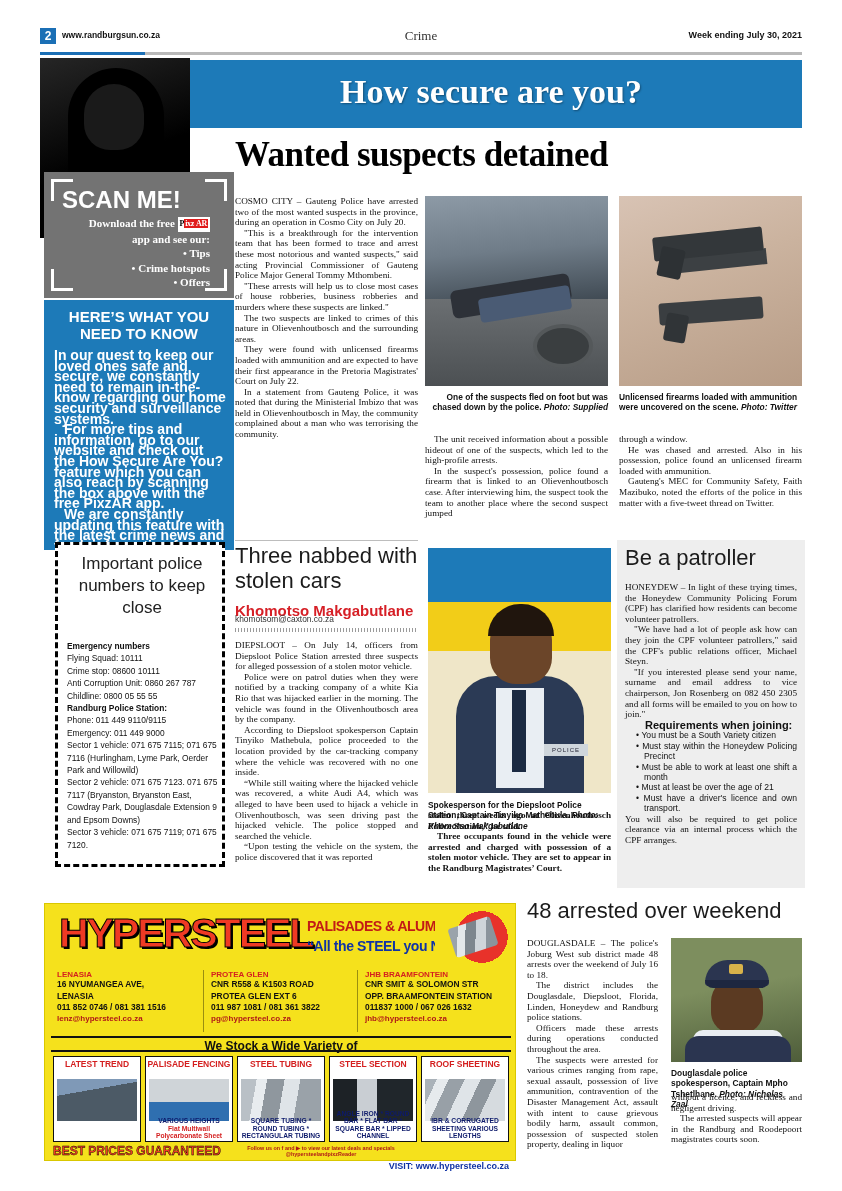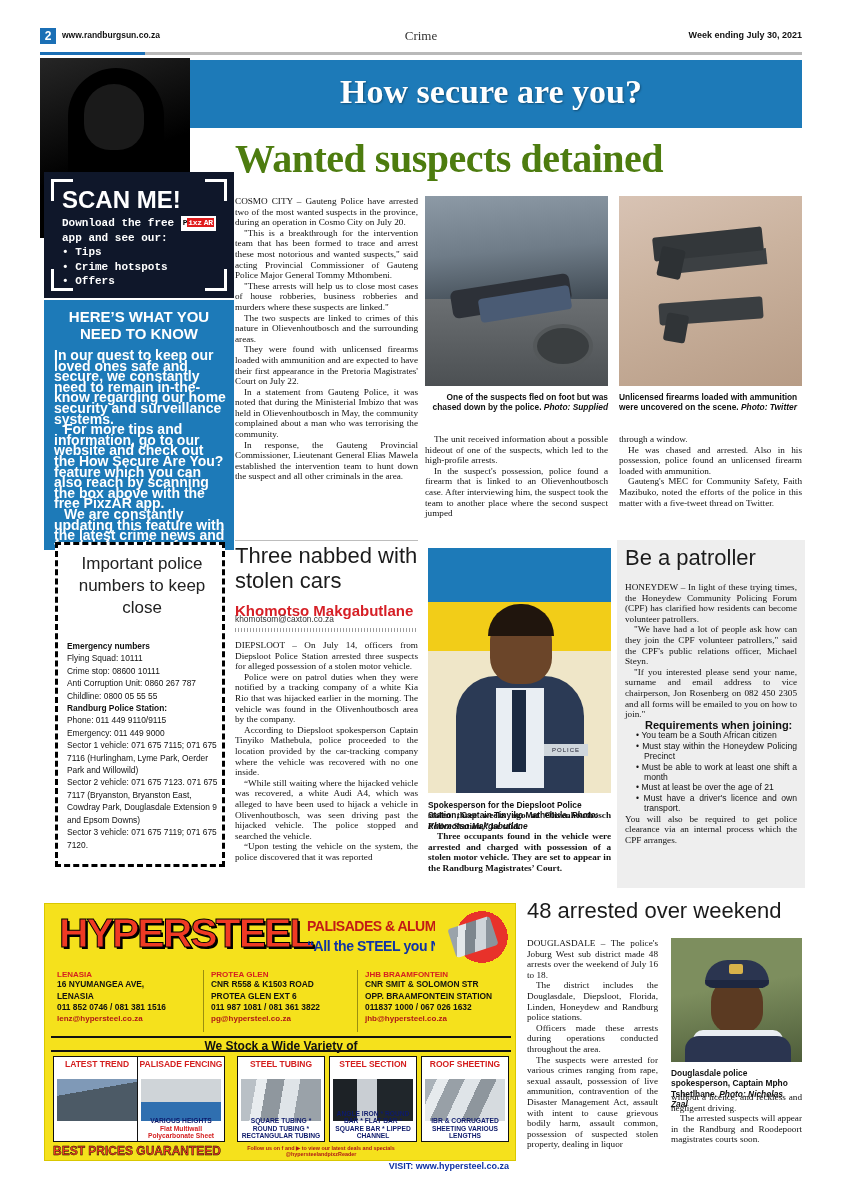--- a/index.html
+++ b/index.html
@@ -61,8 +61,8 @@
   
   .mainhead {
     position:absolute; left:235px; top:135px; width:567px;
-    font-family:"Liberation Serif",serif; font-weight:bold; font-size:40px;
-    letter-spacing:-.5px; color:#4d7c0f;
+    font-family:"Liberation Serif",serif; font-weight:bold; font-size:35px;
+    letter-spacing:-.5px; color:#000000;
   }
 
   

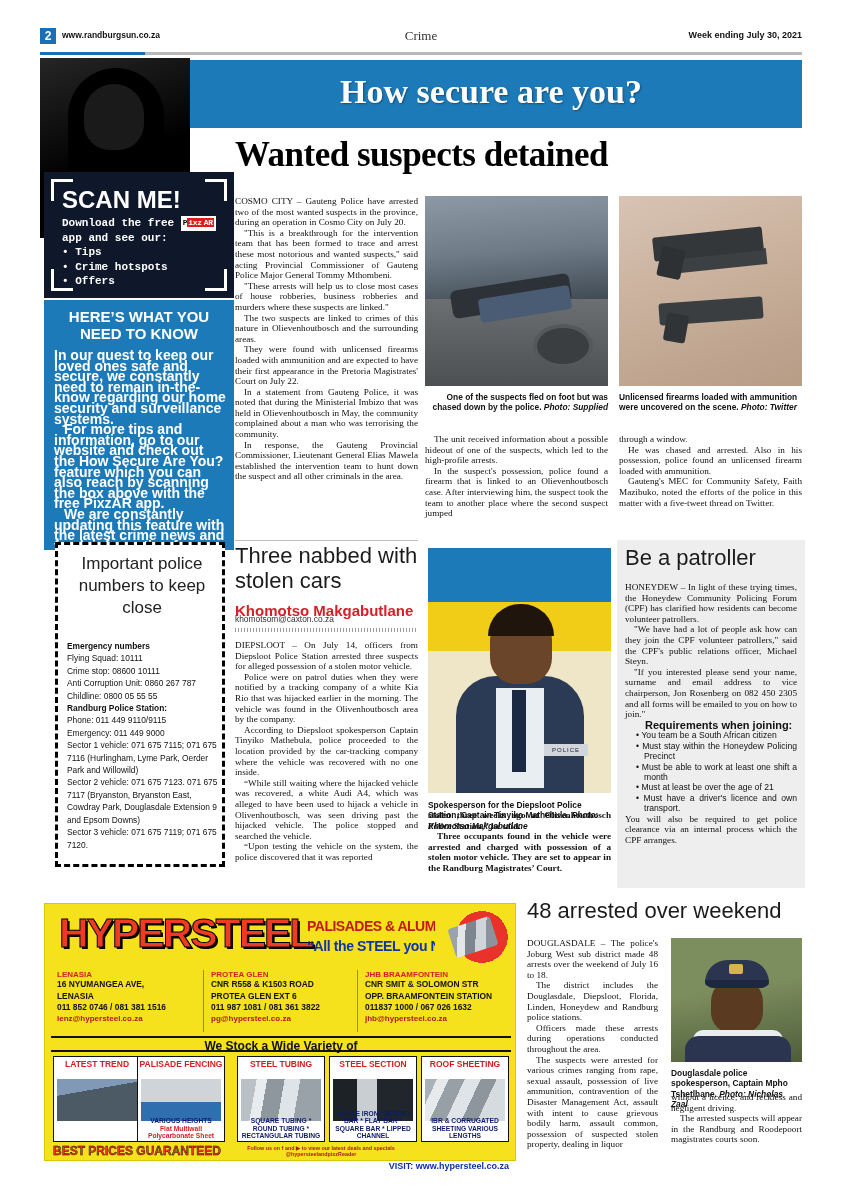--- a/index.html
+++ b/index.html
@@ -66,7 +66,7 @@
   }
 
   
-  .scanbox { position:absolute; left:44px; top:172px; width:190px; height:126px; background:#0f172a; }
+  .scanbox { position:absolute; left:44px; top:172px; width:190px; height:126px; background:#737373; }
   .scan-corner { position:absolute; width:22px; height:22px; border:3px solid #fff; }
   .sc-tl { left:7px; top:7px; border-right:none; border-bottom:none; }
   .sc-tr { right:7px; top:7px; border-left:none; border-bottom:none; }

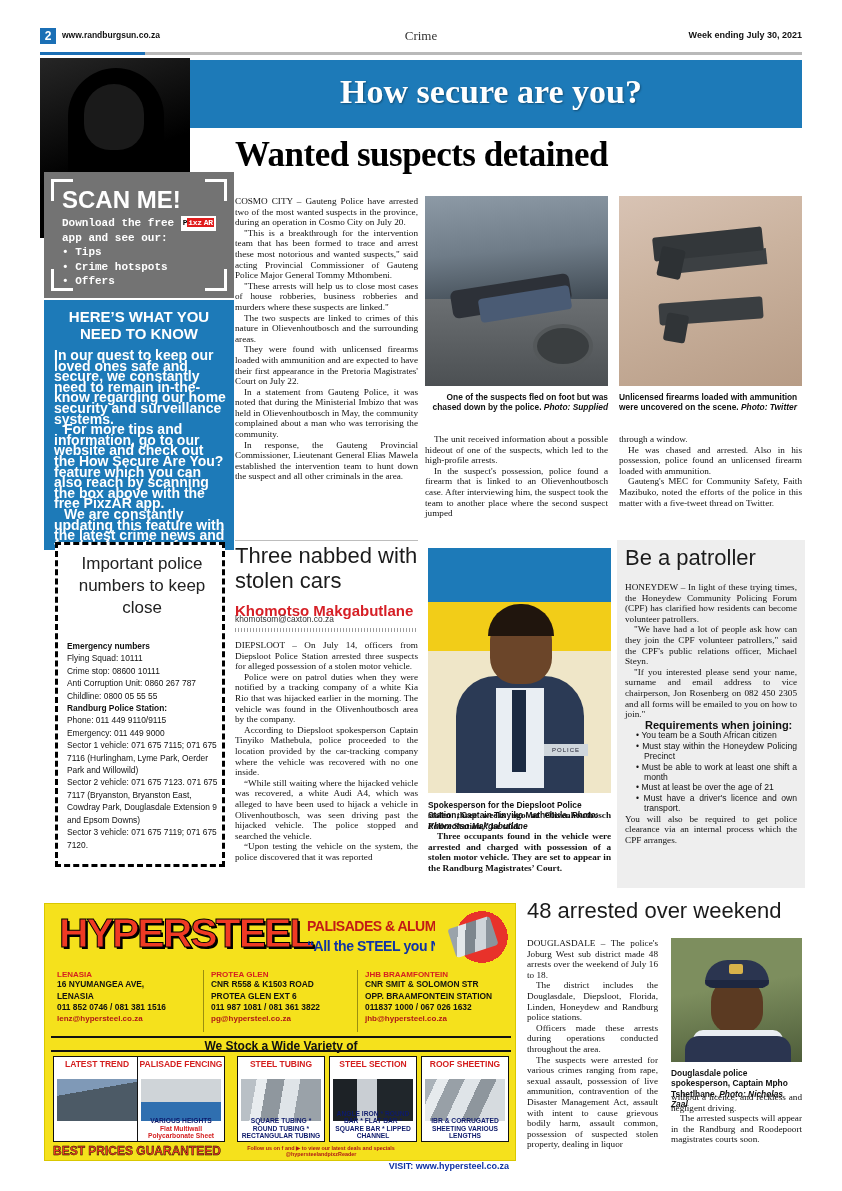--- a/index.html
+++ b/index.html
@@ -77,8 +77,8 @@
     font-family:"Liberation Sans",sans-serif; font-weight:bold; font-size:24px;
   }
   .scan-lines {
-    position:absolute; left:18px; top:44px; width:160px; color:#fff;
-    font-family:Liberation Mono, monospace; font-weight:bold; font-size:11px; line-height:14.5px;
+    position:absolute; left:6px; top:44px; width:160px; color:#fff;
+    font-family:Liberation Serif, serif; font-weight:bold; font-size:11px; line-height:14.5px;text-align:right;
   }
   .pixzar-logo {
     display:inline-block; background:#fff; color:#000; font-size:8px; font-weight:bold;

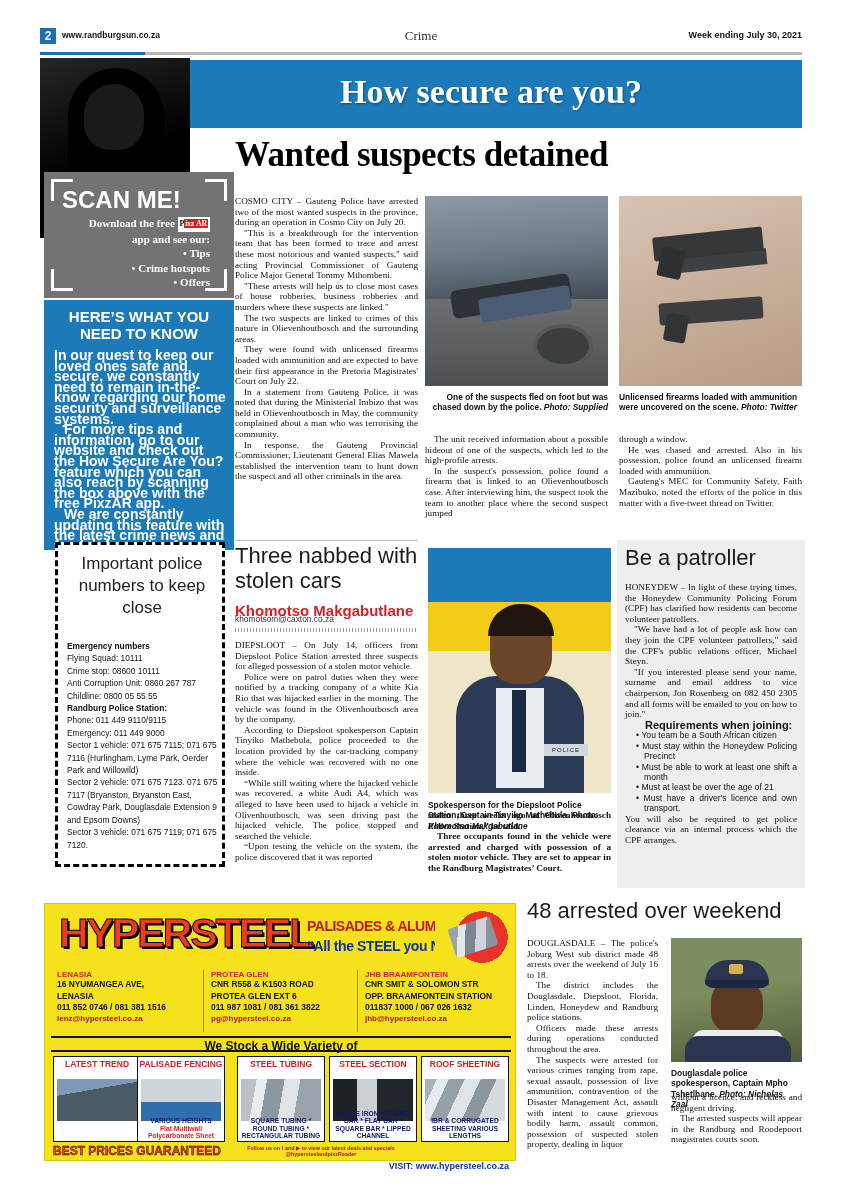--- a/index.html
+++ b/index.html
@@ -354,7 +354,6 @@
     <p>The two suspects are linked to crimes of this nature in Olievenhoutbosch and the surrounding areas.</p>
     <p>They were found with unlicensed firearms loaded with ammunition and are expected to have their first appearance in the Pretoria Magistrates' Court on July 22.</p>
     <p>In a statement from Gauteng Police, it was noted that during the Ministerial Imbizo that was held in Olievenhoutbosch in May, the community complained about a man who was terrorising the community.</p>
-    <p>In response, the Gauteng Provincial Commissioner, Lieutenant General Elias Mawela established the intervention team to hunt down the suspect and all other criminals in the area.</p>
   </div>
 
   <div class="photo ph1">

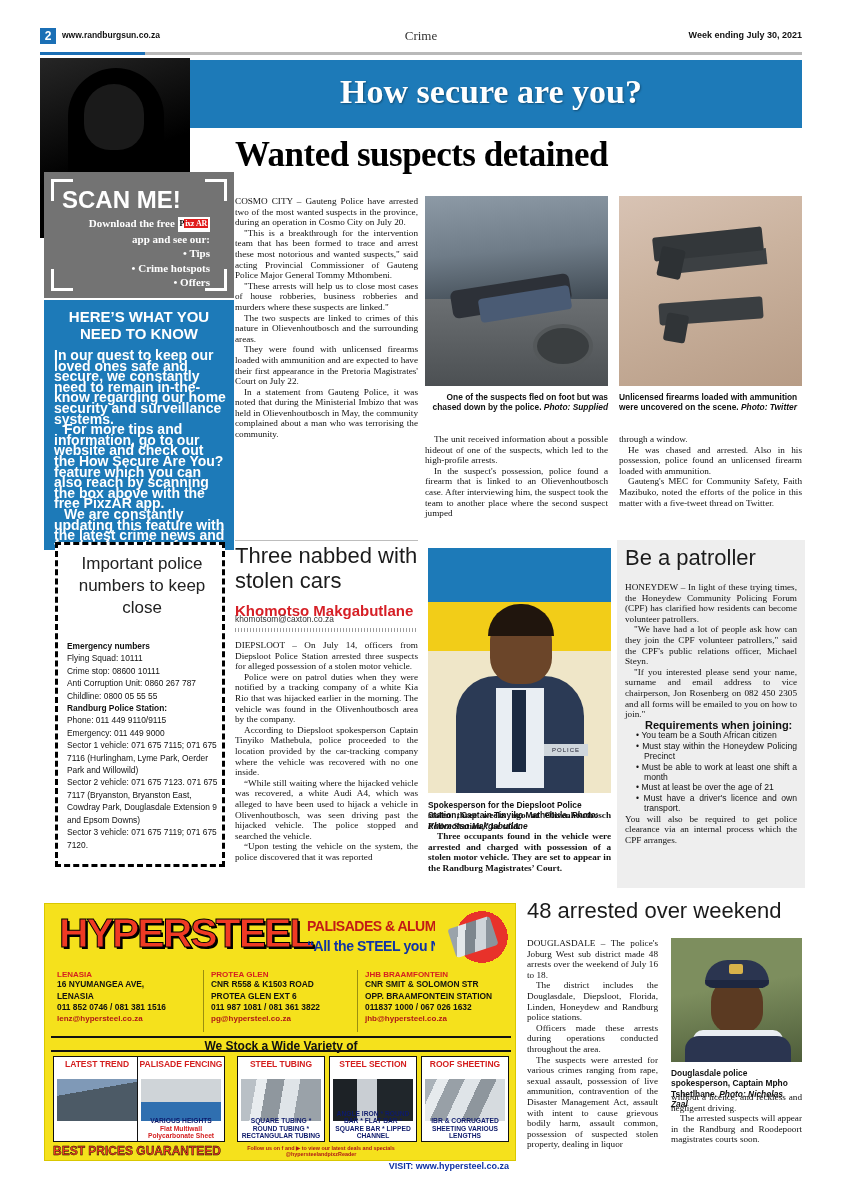--- a/index.html
+++ b/index.html
@@ -427,7 +427,7 @@
     <p>"If you interested please send your name, surname and email address to vice chairperson, Jon Rosenberg on 082 450 2305 and all forms will be emailed to you on how to join."</p>
     <div class="reqhd">Requirements when joining:</div>
     <ul>
-      <li>You team be a South African citizen</li>
+      <li>You must be a South Variety citizen</li>
       <li>Must stay within the Honeydew Policing Precinct</li>
       <li>Must be able to work at least one shift a month</li>
       <li>Must at least be over the age of 21</li>

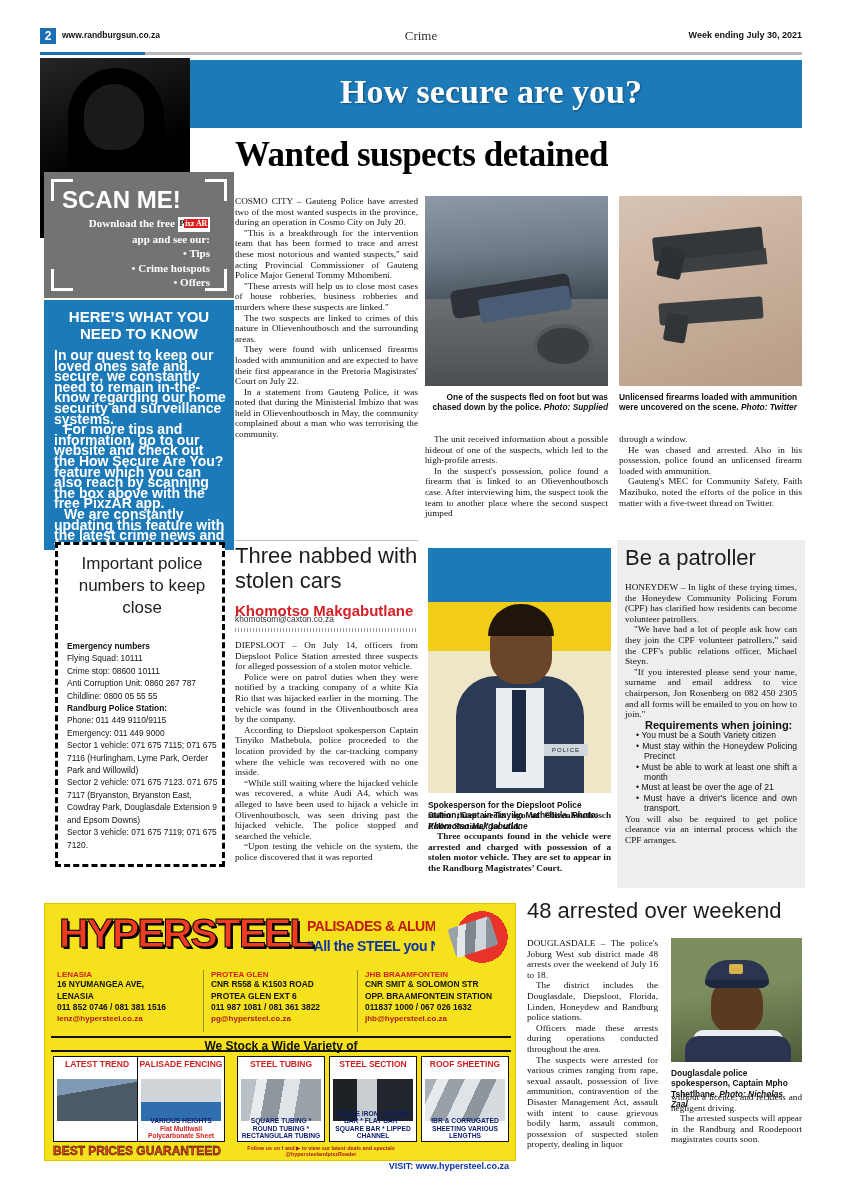--- a/index.html
+++ b/index.html
@@ -247,7 +247,7 @@
   .prod .pimg { position:absolute; left:3px; top:22px; right:3px; bottom:20px; }
   .prod .pf { position:absolute; left:0; right:0; bottom:1px; font-family:"Liberation Sans",sans-serif;
       font-weight:bold; font-size:6.7px; color:#0d1a6b; text-align:center; line-height:7.6px; }
-  .p1 { left:8px; } .p2 { left:92px; } .p3 { left:192px; } .p4 { left:284px; } .p5 { left:376px; }
+  .p1 { left:8px; } .p2 { left:100px; } .p3 { left:192px; } .p4 { left:284px; } .p5 { left:376px; }
   .img-canopy { background:linear-gradient(170deg,#7f99b7 0 30%,#4c5a66 30% 100%); }
   .img-pal { background:linear-gradient(180deg,#cfd4d8 0 55%,#2f6fb0 55% 100%); }
   .img-tube { background:linear-gradient(100deg,#b9c0c6 0 18%,#e8ecef 18% 30%,#8f979e 30% 50%,#dfe4e8 50% 68%,#9aa2a9 68% 100%); }

